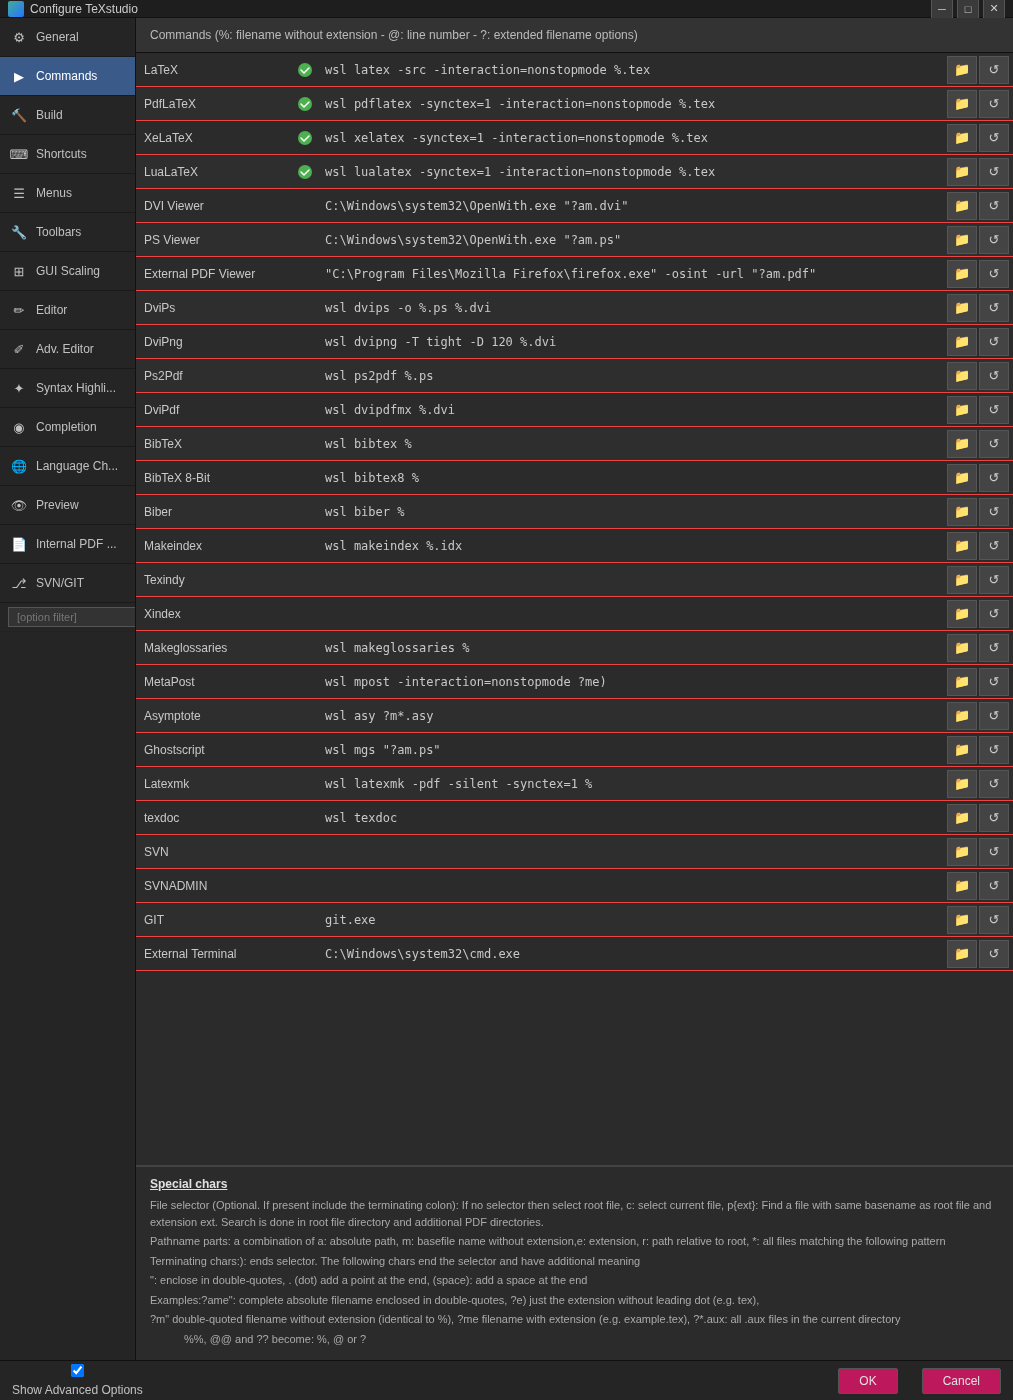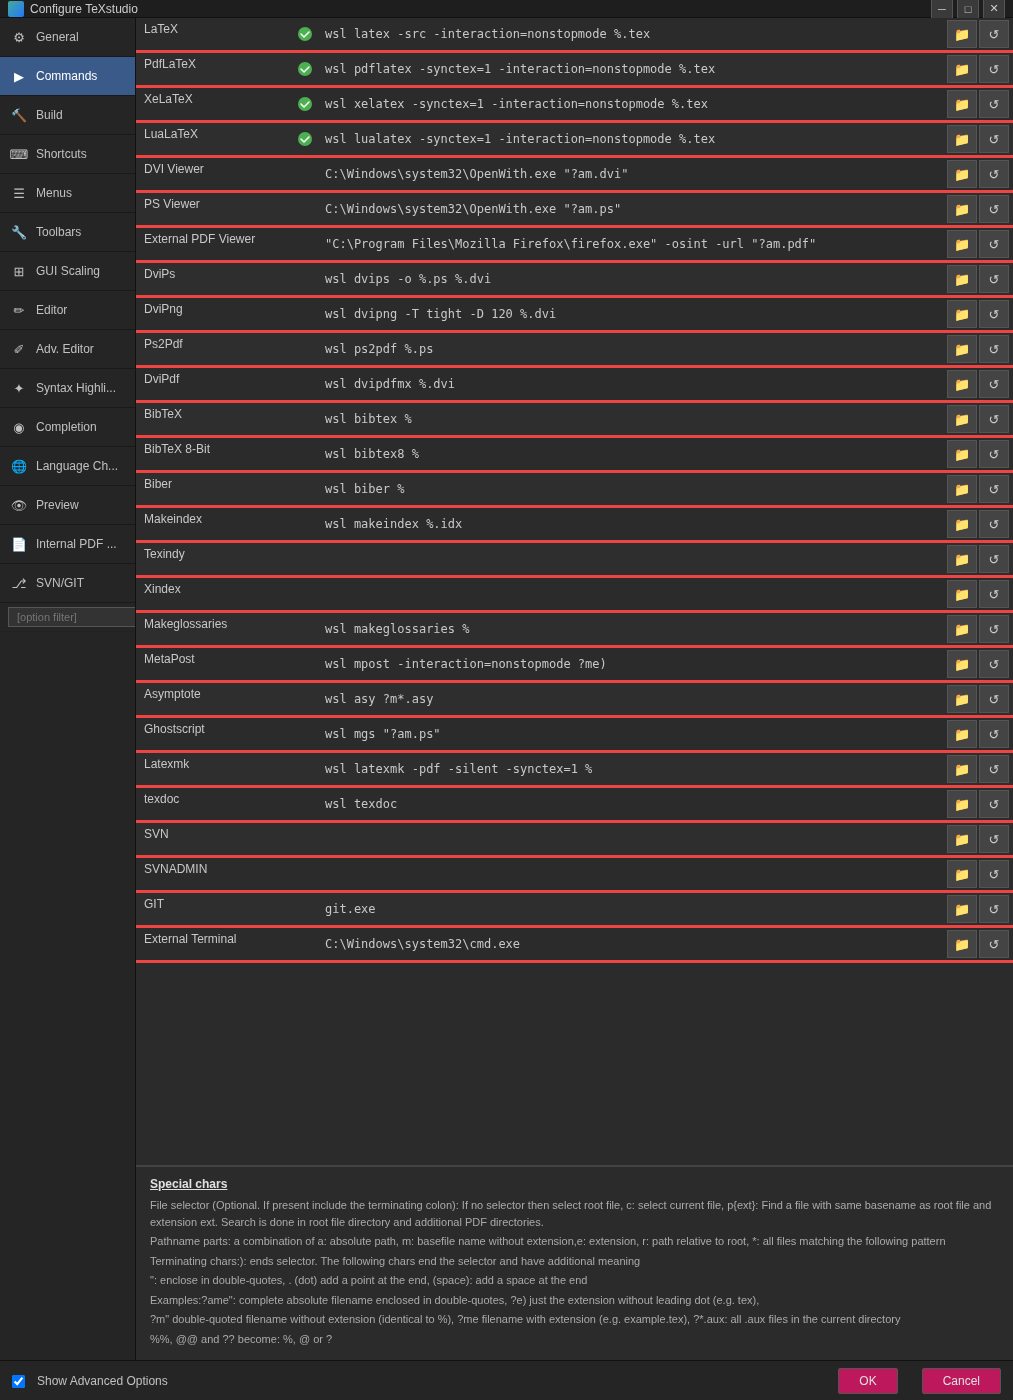--- a/index.html
+++ b/index.html
@@ -300,6 +300,7 @@
   </div>
 
   <div class="content-area">
+    <div class="content-header">Commands (%: filename without extension - @: line number - ?: extended filename options)</div>
 
     <div class="commands-table-area" id="commands-table">
 

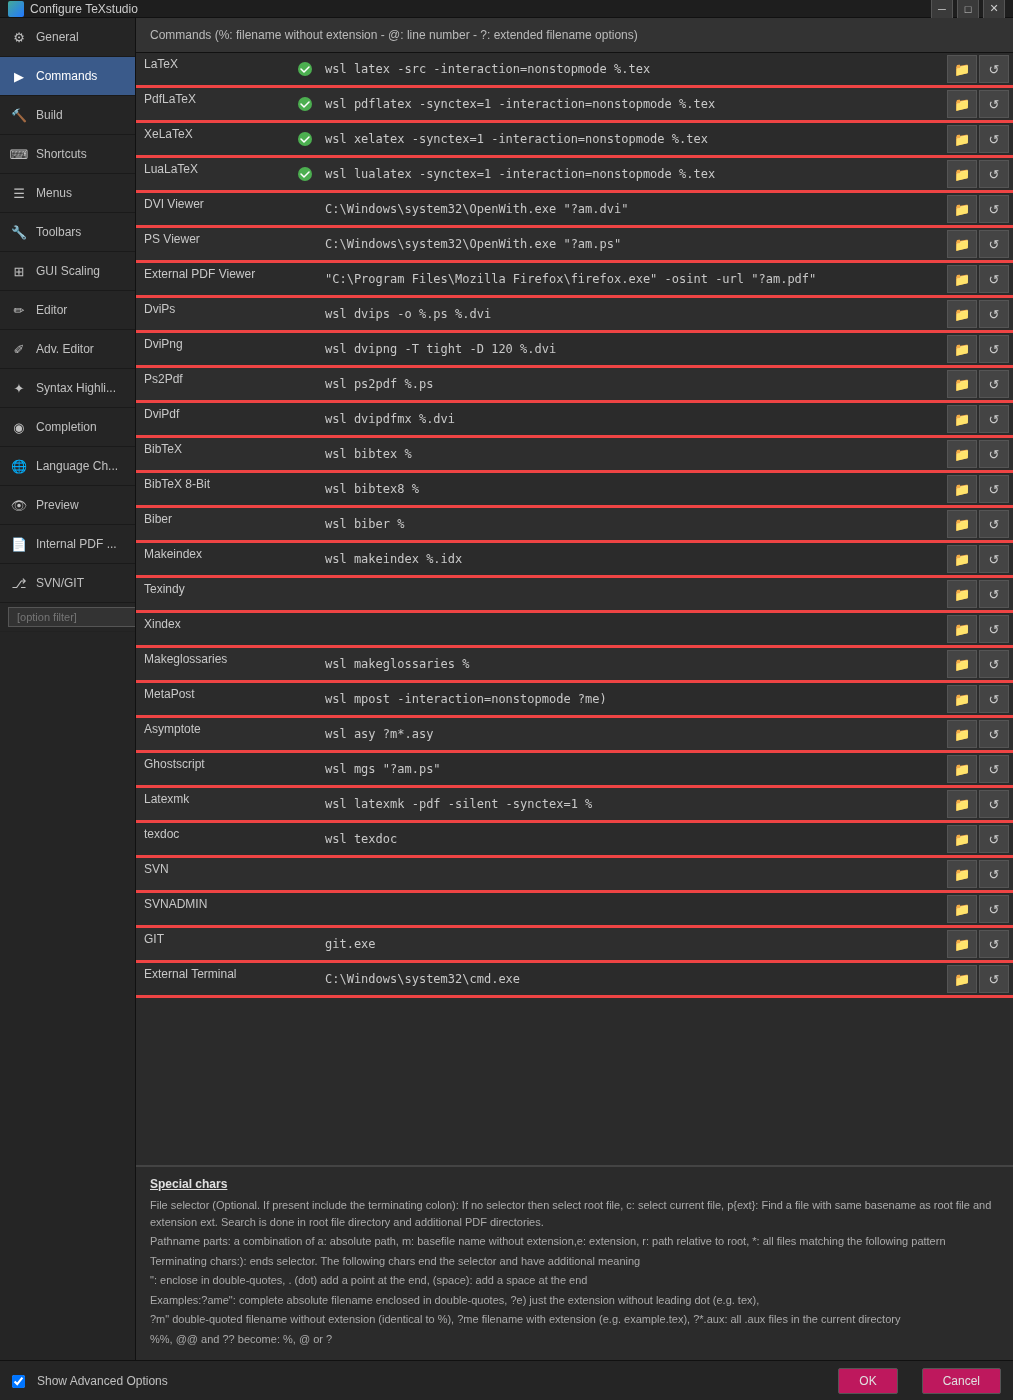--- a/index.html
+++ b/index.html
@@ -98,7 +98,8 @@
     }
     .cmd-row {
       display: flex;
-      border-bottom: 3px solid #ef4444;
+      align-items: center;
+      border-bottom: 1px solid #ef4444;
       min-height: 34px;
     }
     .cmd-row:nth-child(even) { background: #2e2e2e; }

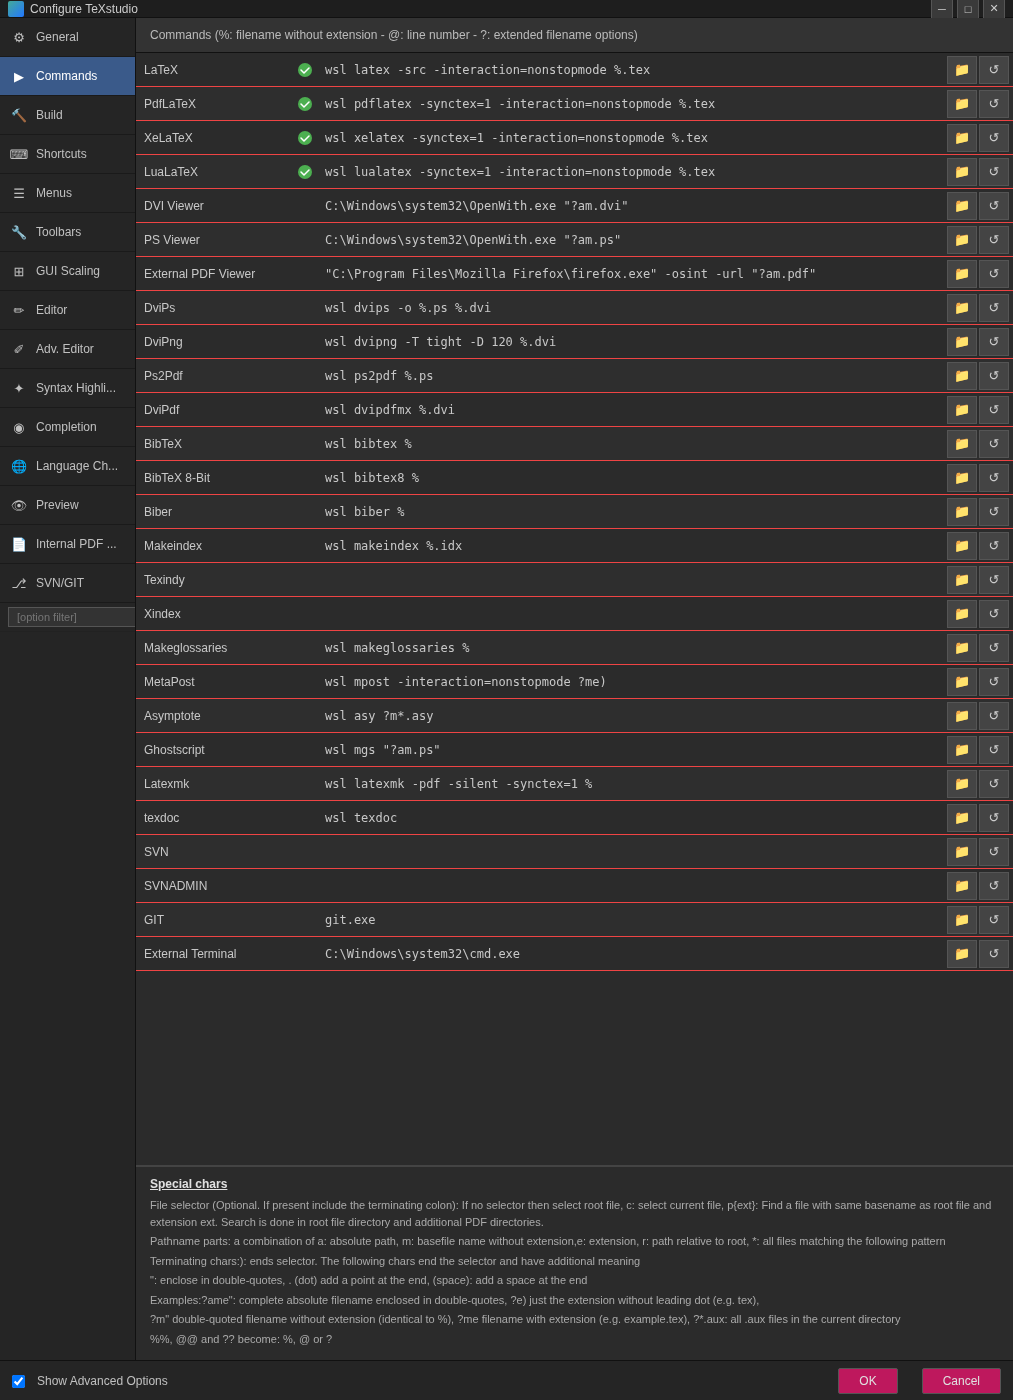--- a/index.html
+++ b/index.html
@@ -525,7 +525,7 @@
           <p style="margin-bottom: 3px;">": enclose in double-quotes, . (dot) add a point at the end, (space): add a space at the end</p>
           <p style="margin-bottom: 3px;">Examples:?ame": complete absolute filename enclosed in double-quotes, ?e) just the extension without leading dot (e.g. tex),</p>
           <p style="margin-bottom: 3px;">?m" double-quoted filename without extension (identical to %), ?me filename with extension (e.g. example.tex), ?*.aux: all .aux files in the current directory</p>
-          <p style="margin-bottom: 3px;">%%,  @@ and ?? become: %, @ or ?</p>
+          <p style="margin-bottom: 3px; margin-left: 34px;">%%,  @@ and ?? become: %, @ or ?</p>
         </div>
     </div>
   </div>

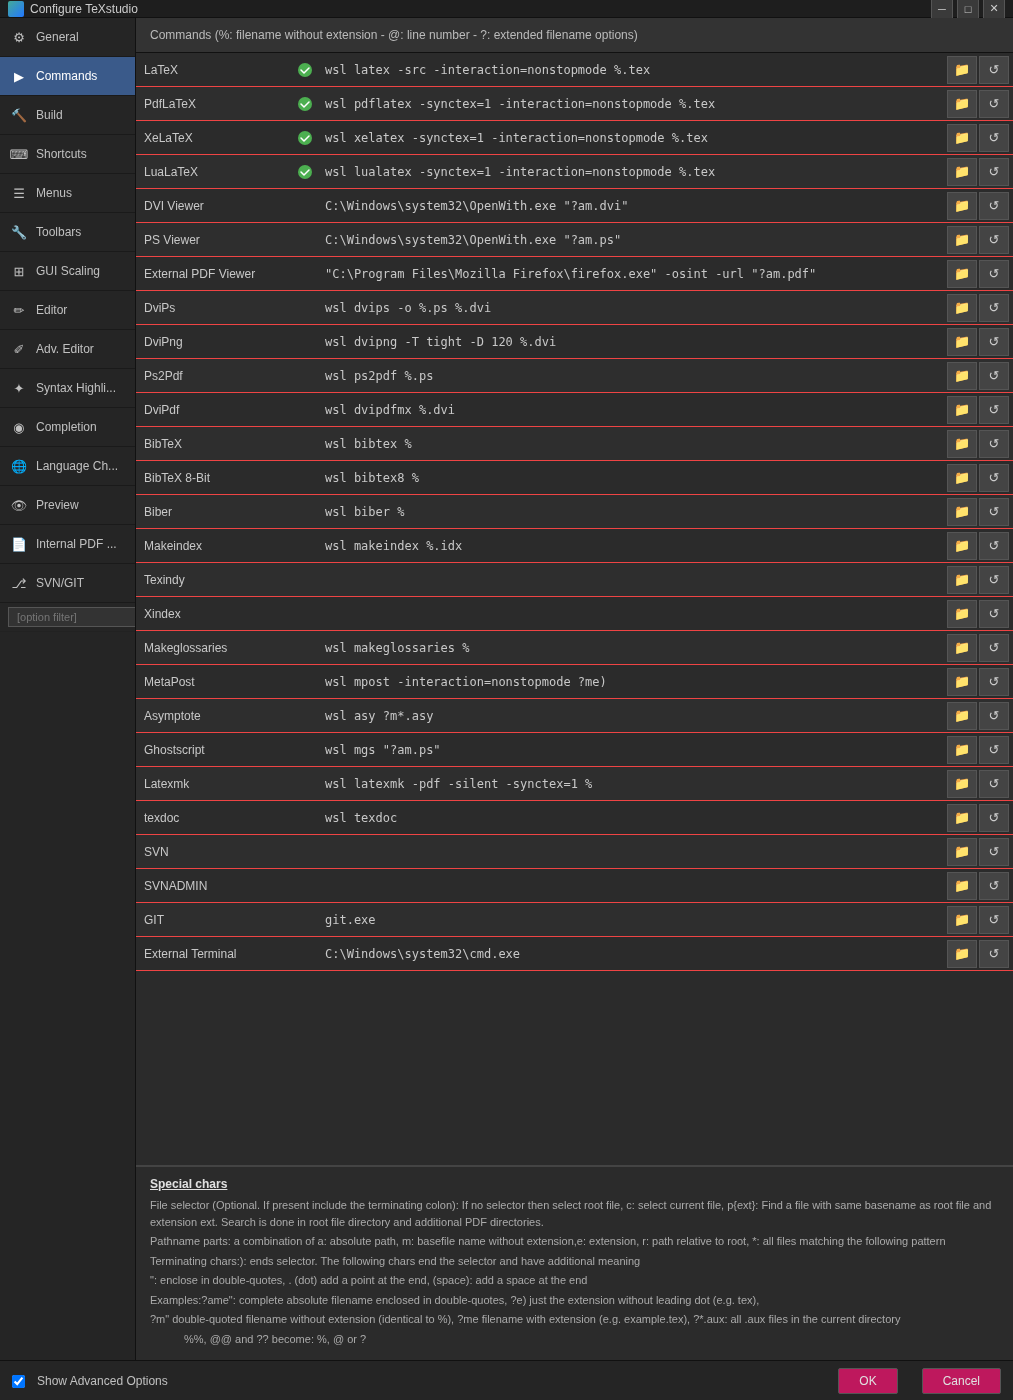--- a/index.html
+++ b/index.html
@@ -183,10 +183,11 @@
     }
     .show-advanced {
       display: flex;
-      align-items: flex-end;
-      gap: 12px;
+      align-items: center;
+      gap: 6px;
       color: #c0c0c0;
       cursor: pointer;
+      flex-direction: column;
     }
     .bottom-buttons { display: flex; gap: 8px; }
     .btn-ok, .btn-cancel {

